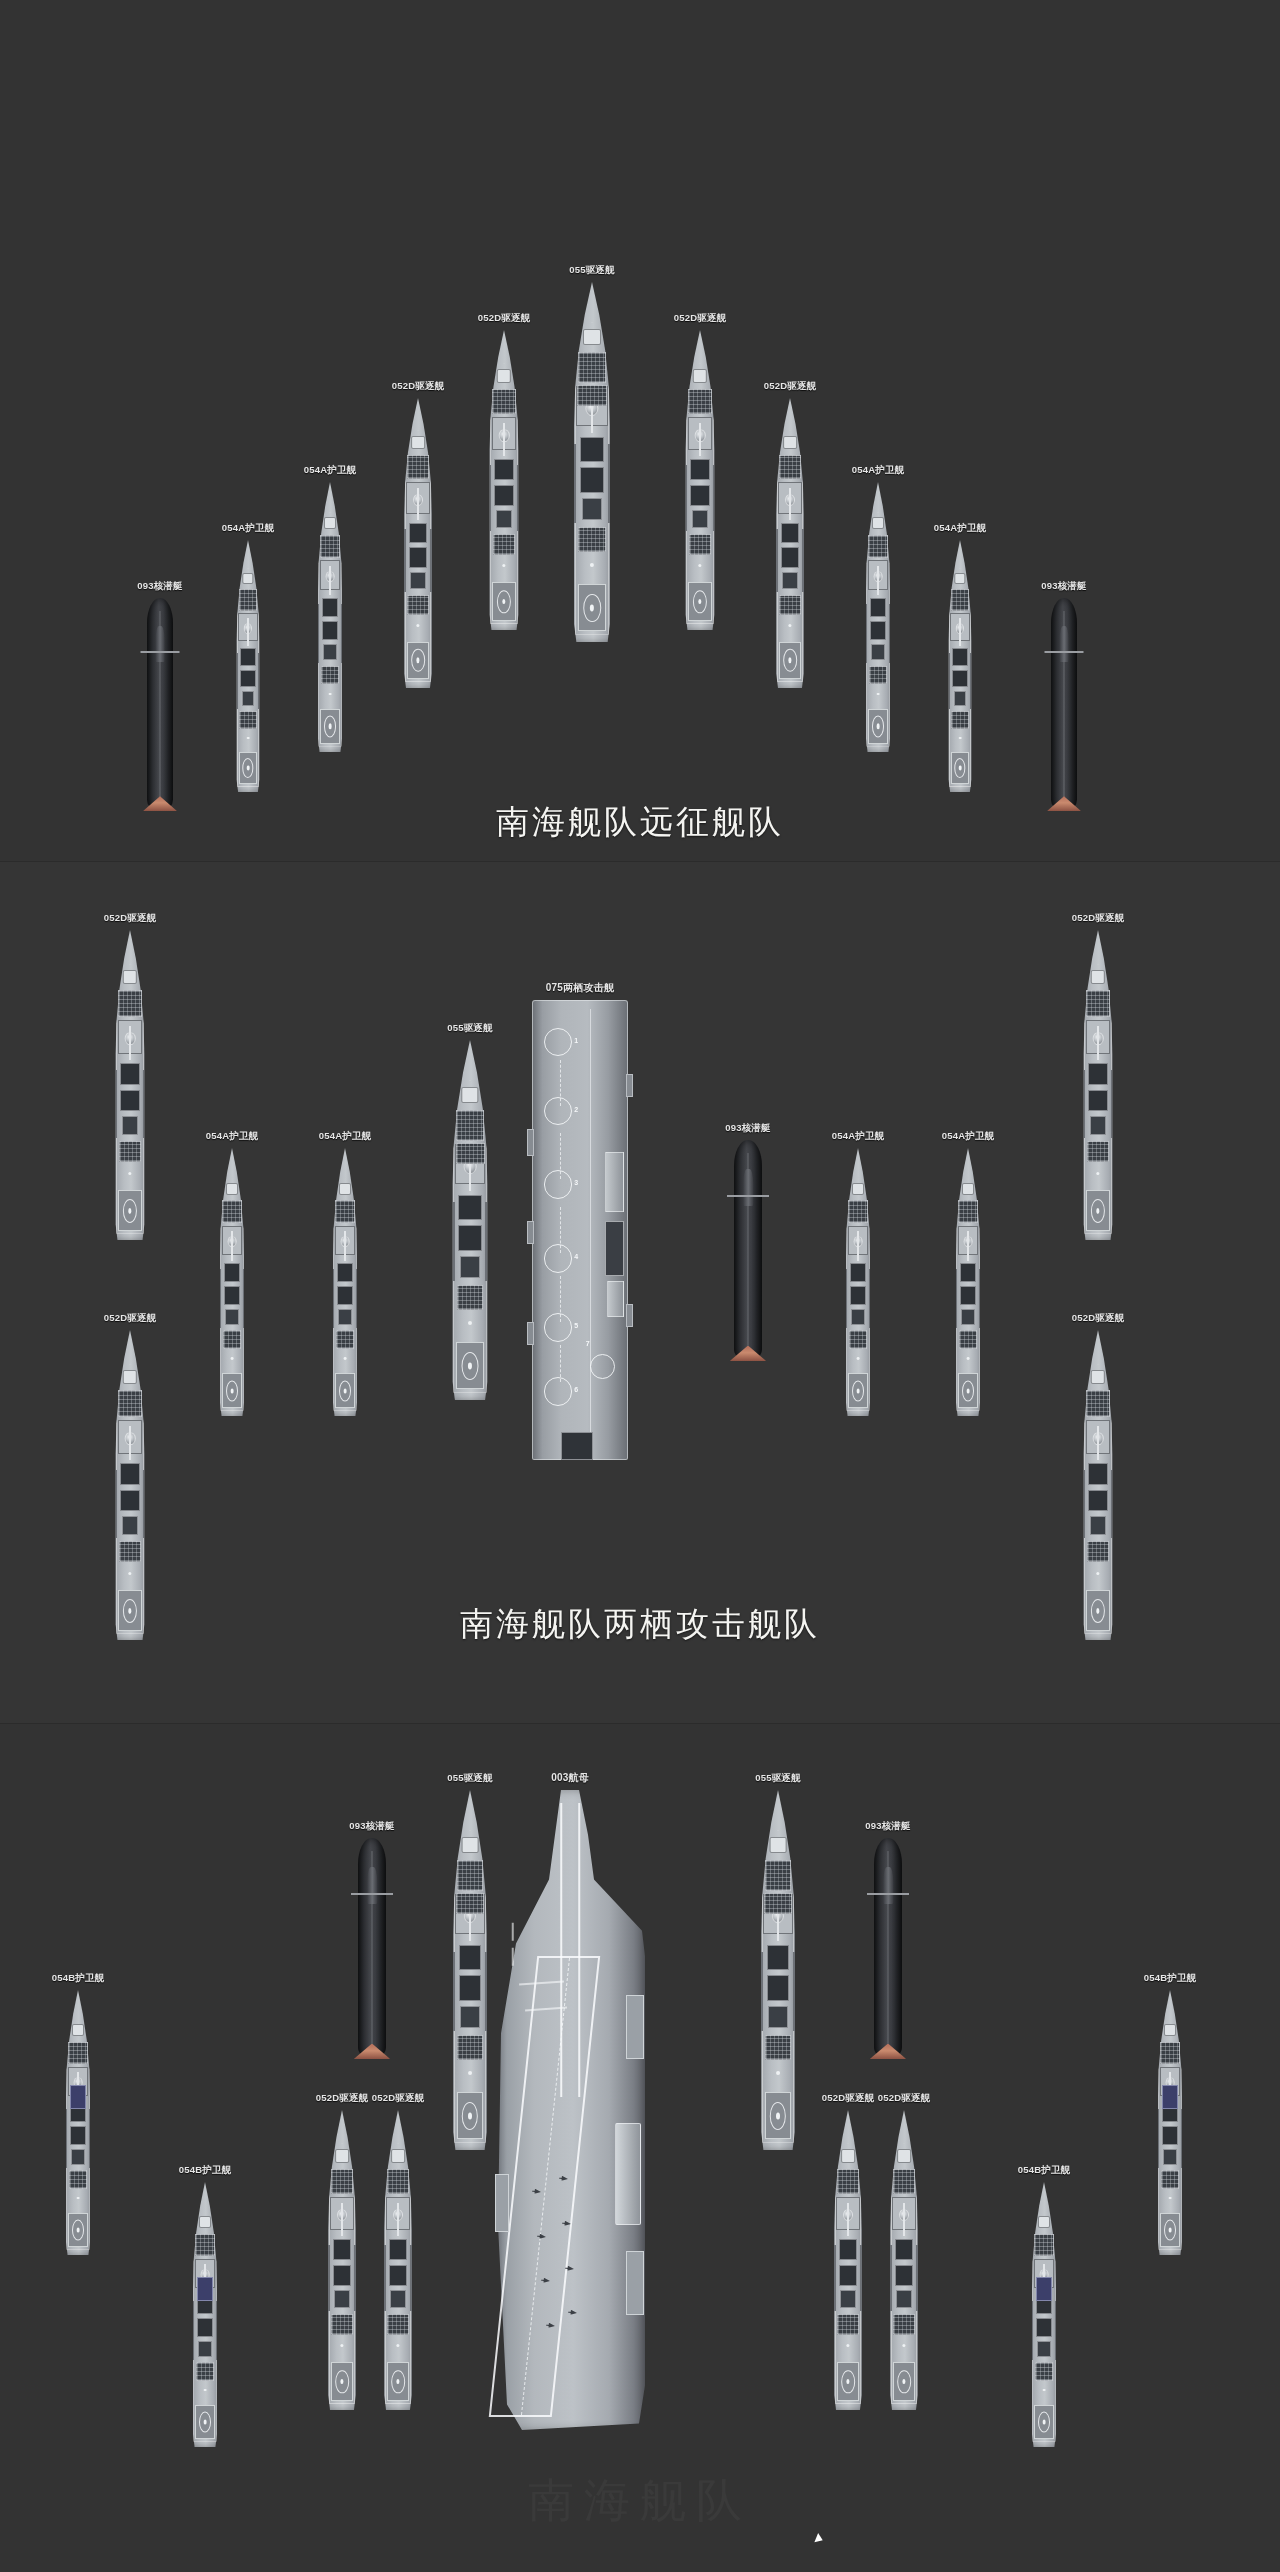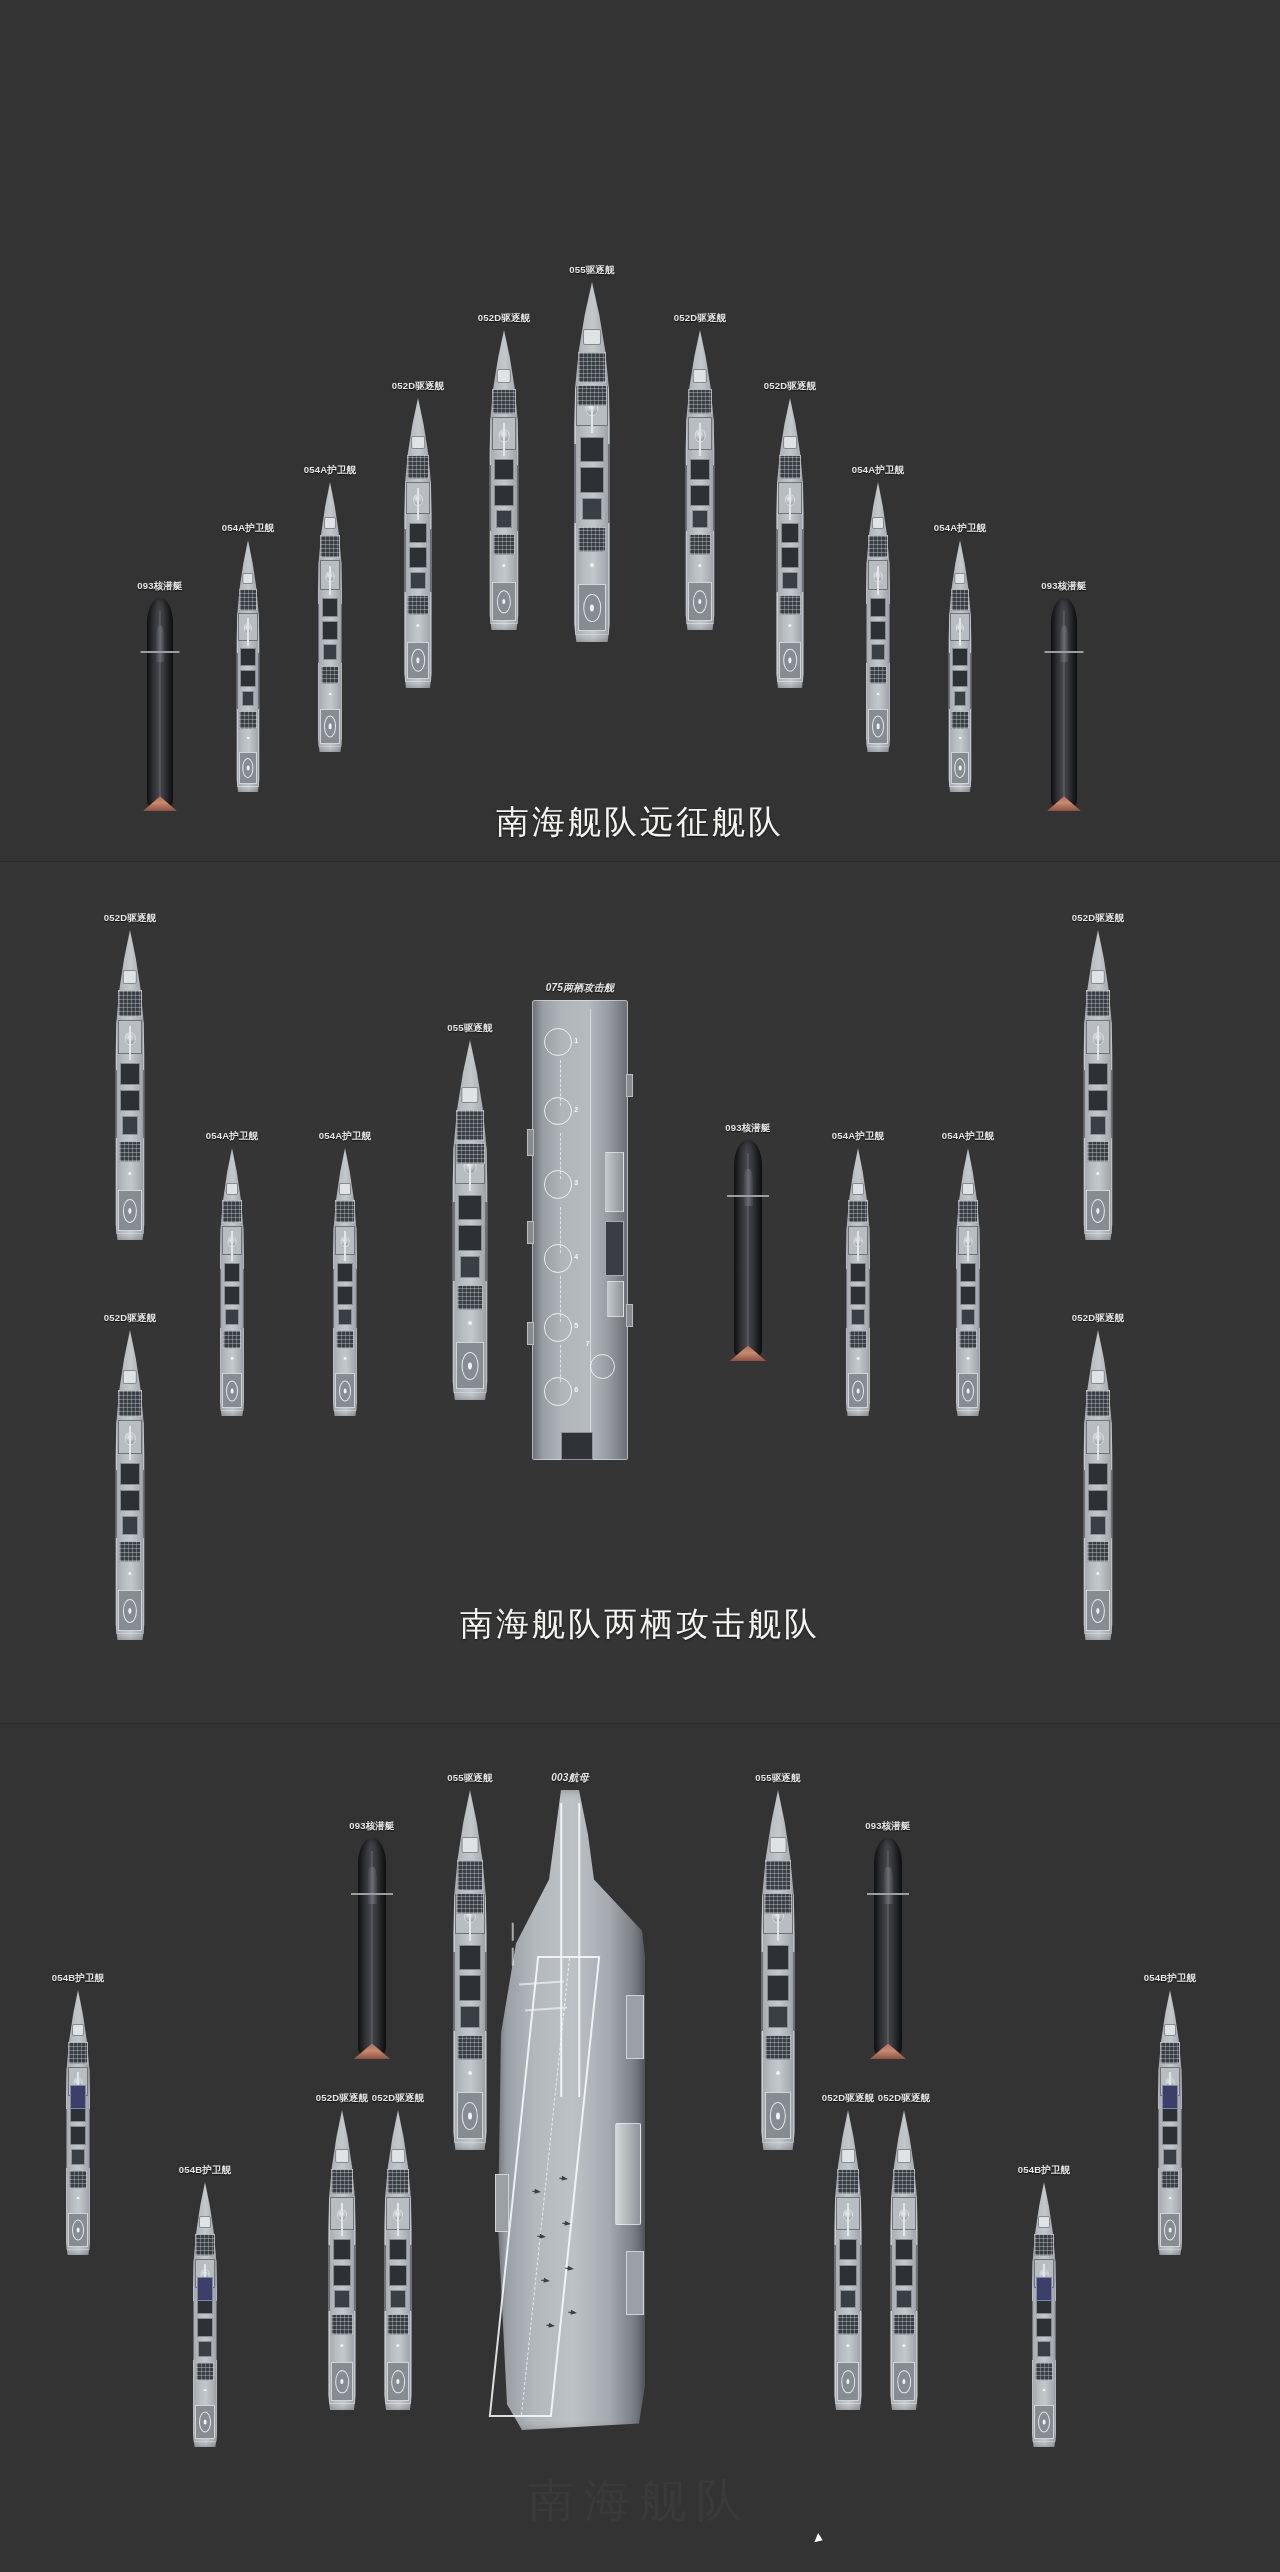--- a/index.html
+++ b/index.html
@@ -47,7 +47,7 @@
     font-size: 9.5px; font-weight: 700; letter-spacing: .2px;
     color: #e6e6e6; text-shadow: 0 1px 1px rgba(0,0,0,.8);
   }
-  .unit.lbl-lg .label { font-size: 10px; font-style: italic; }
+  .unit.lbl-lg .label { font-size: 10px; }
 
   
   .hull { position: relative; width: 100%; height: 100%; }

